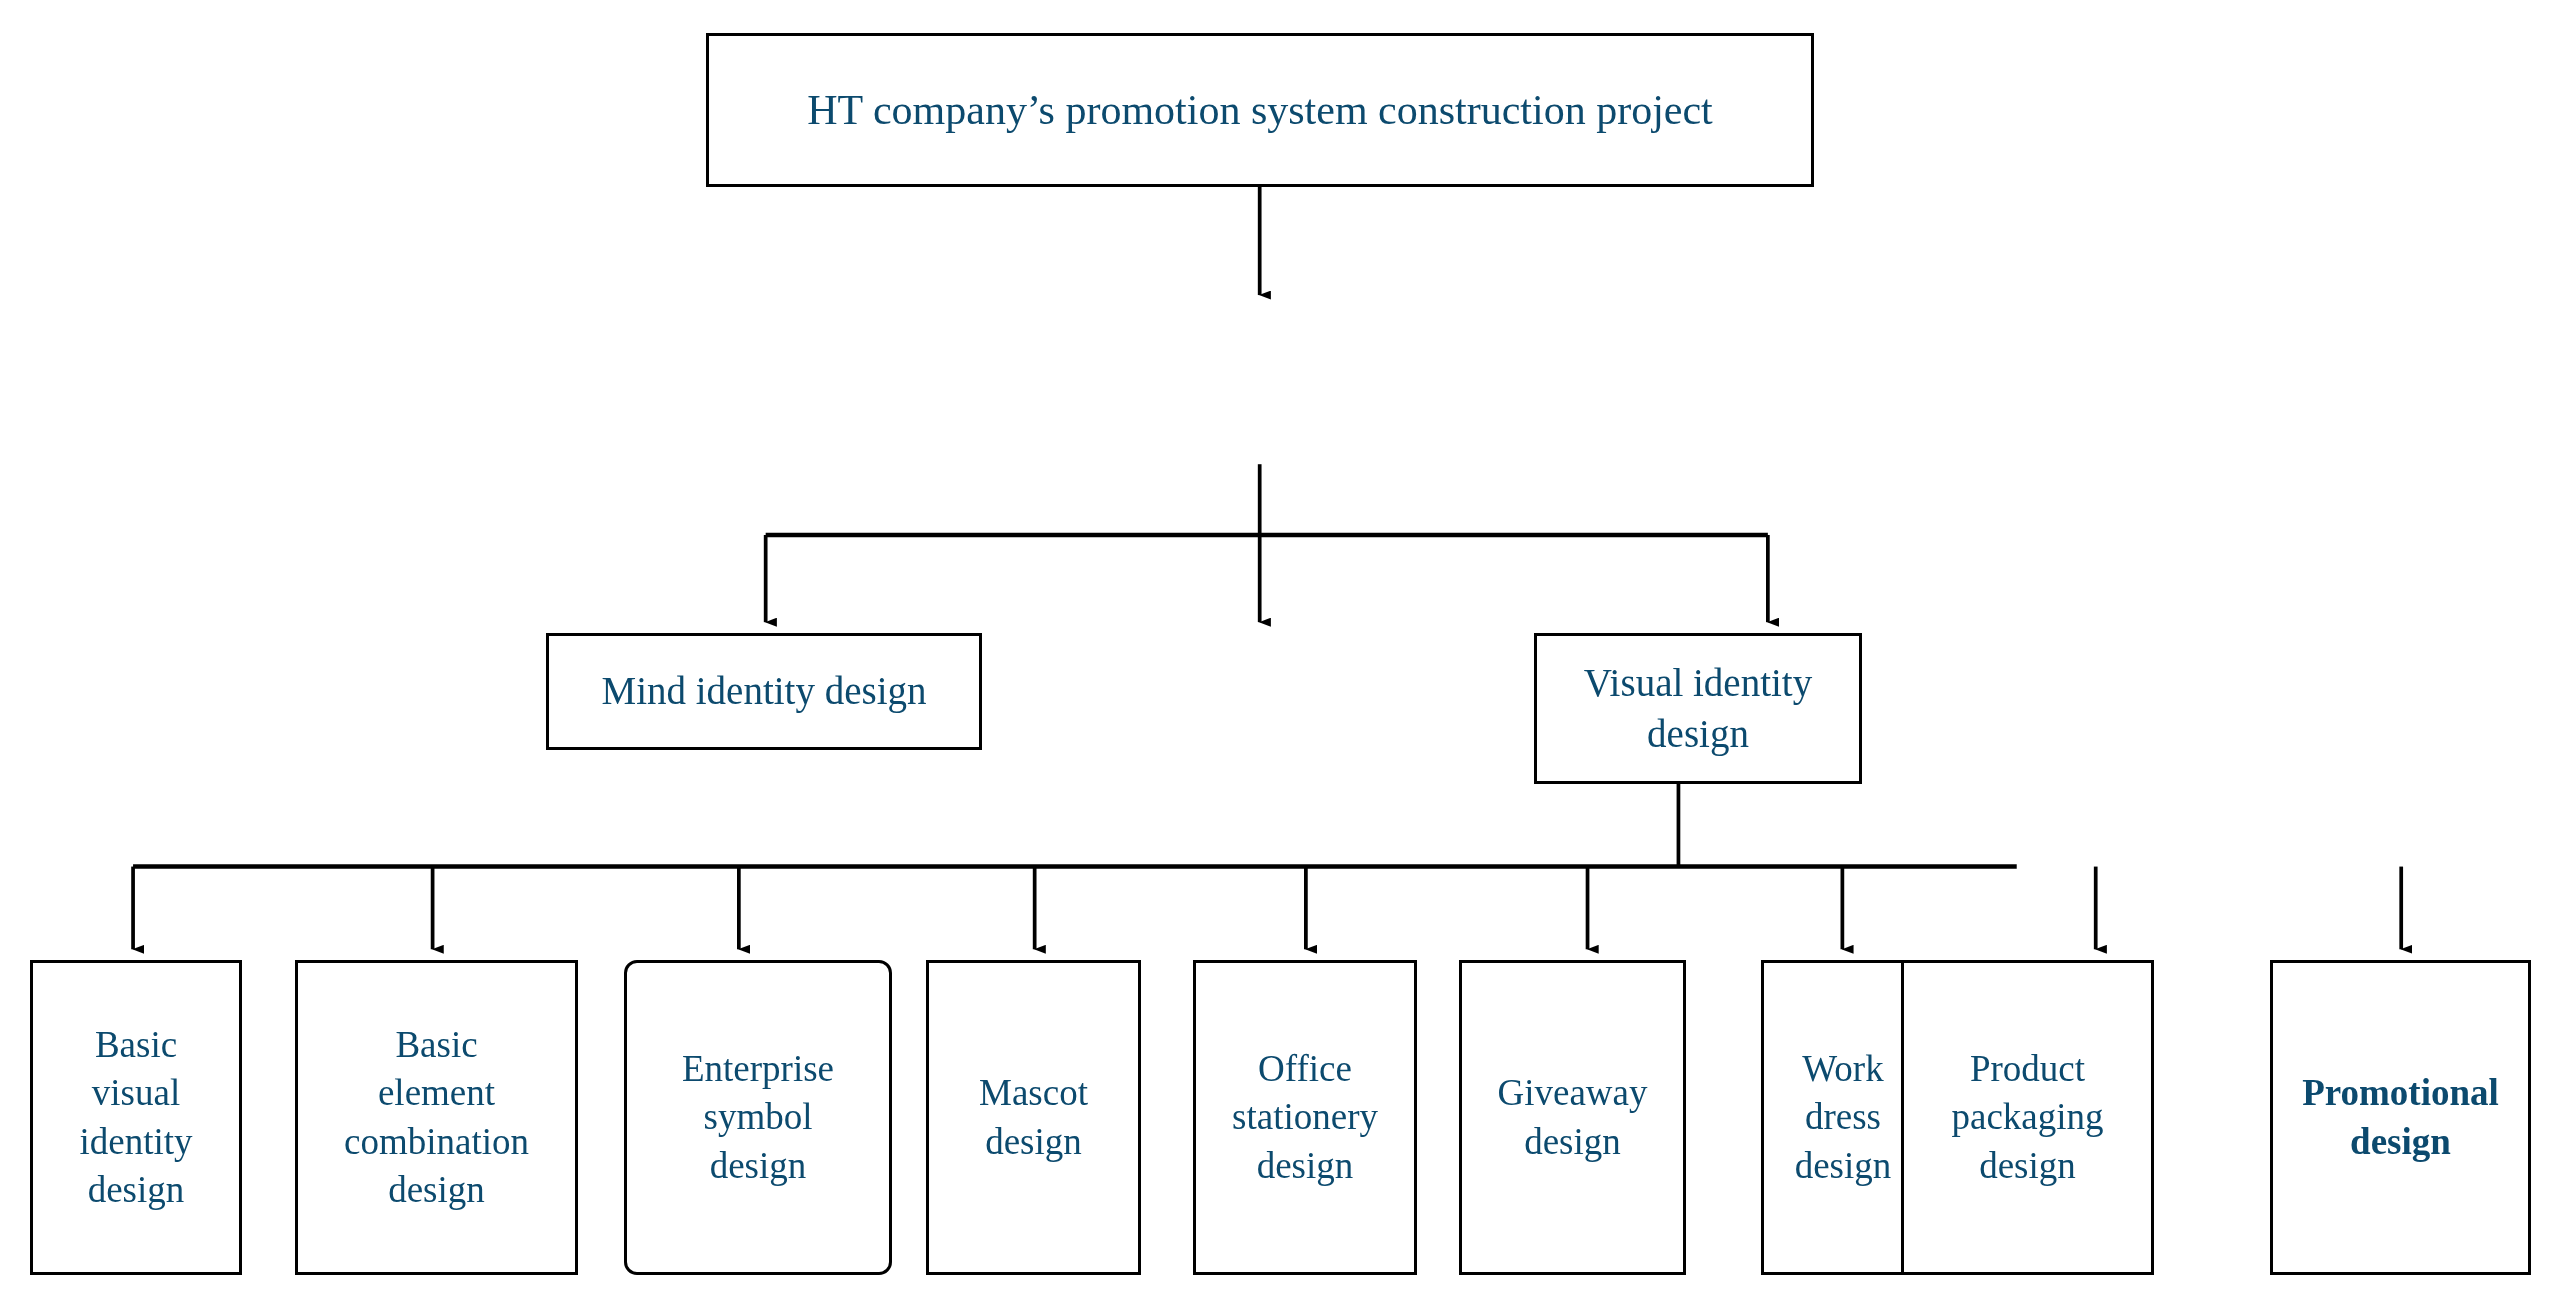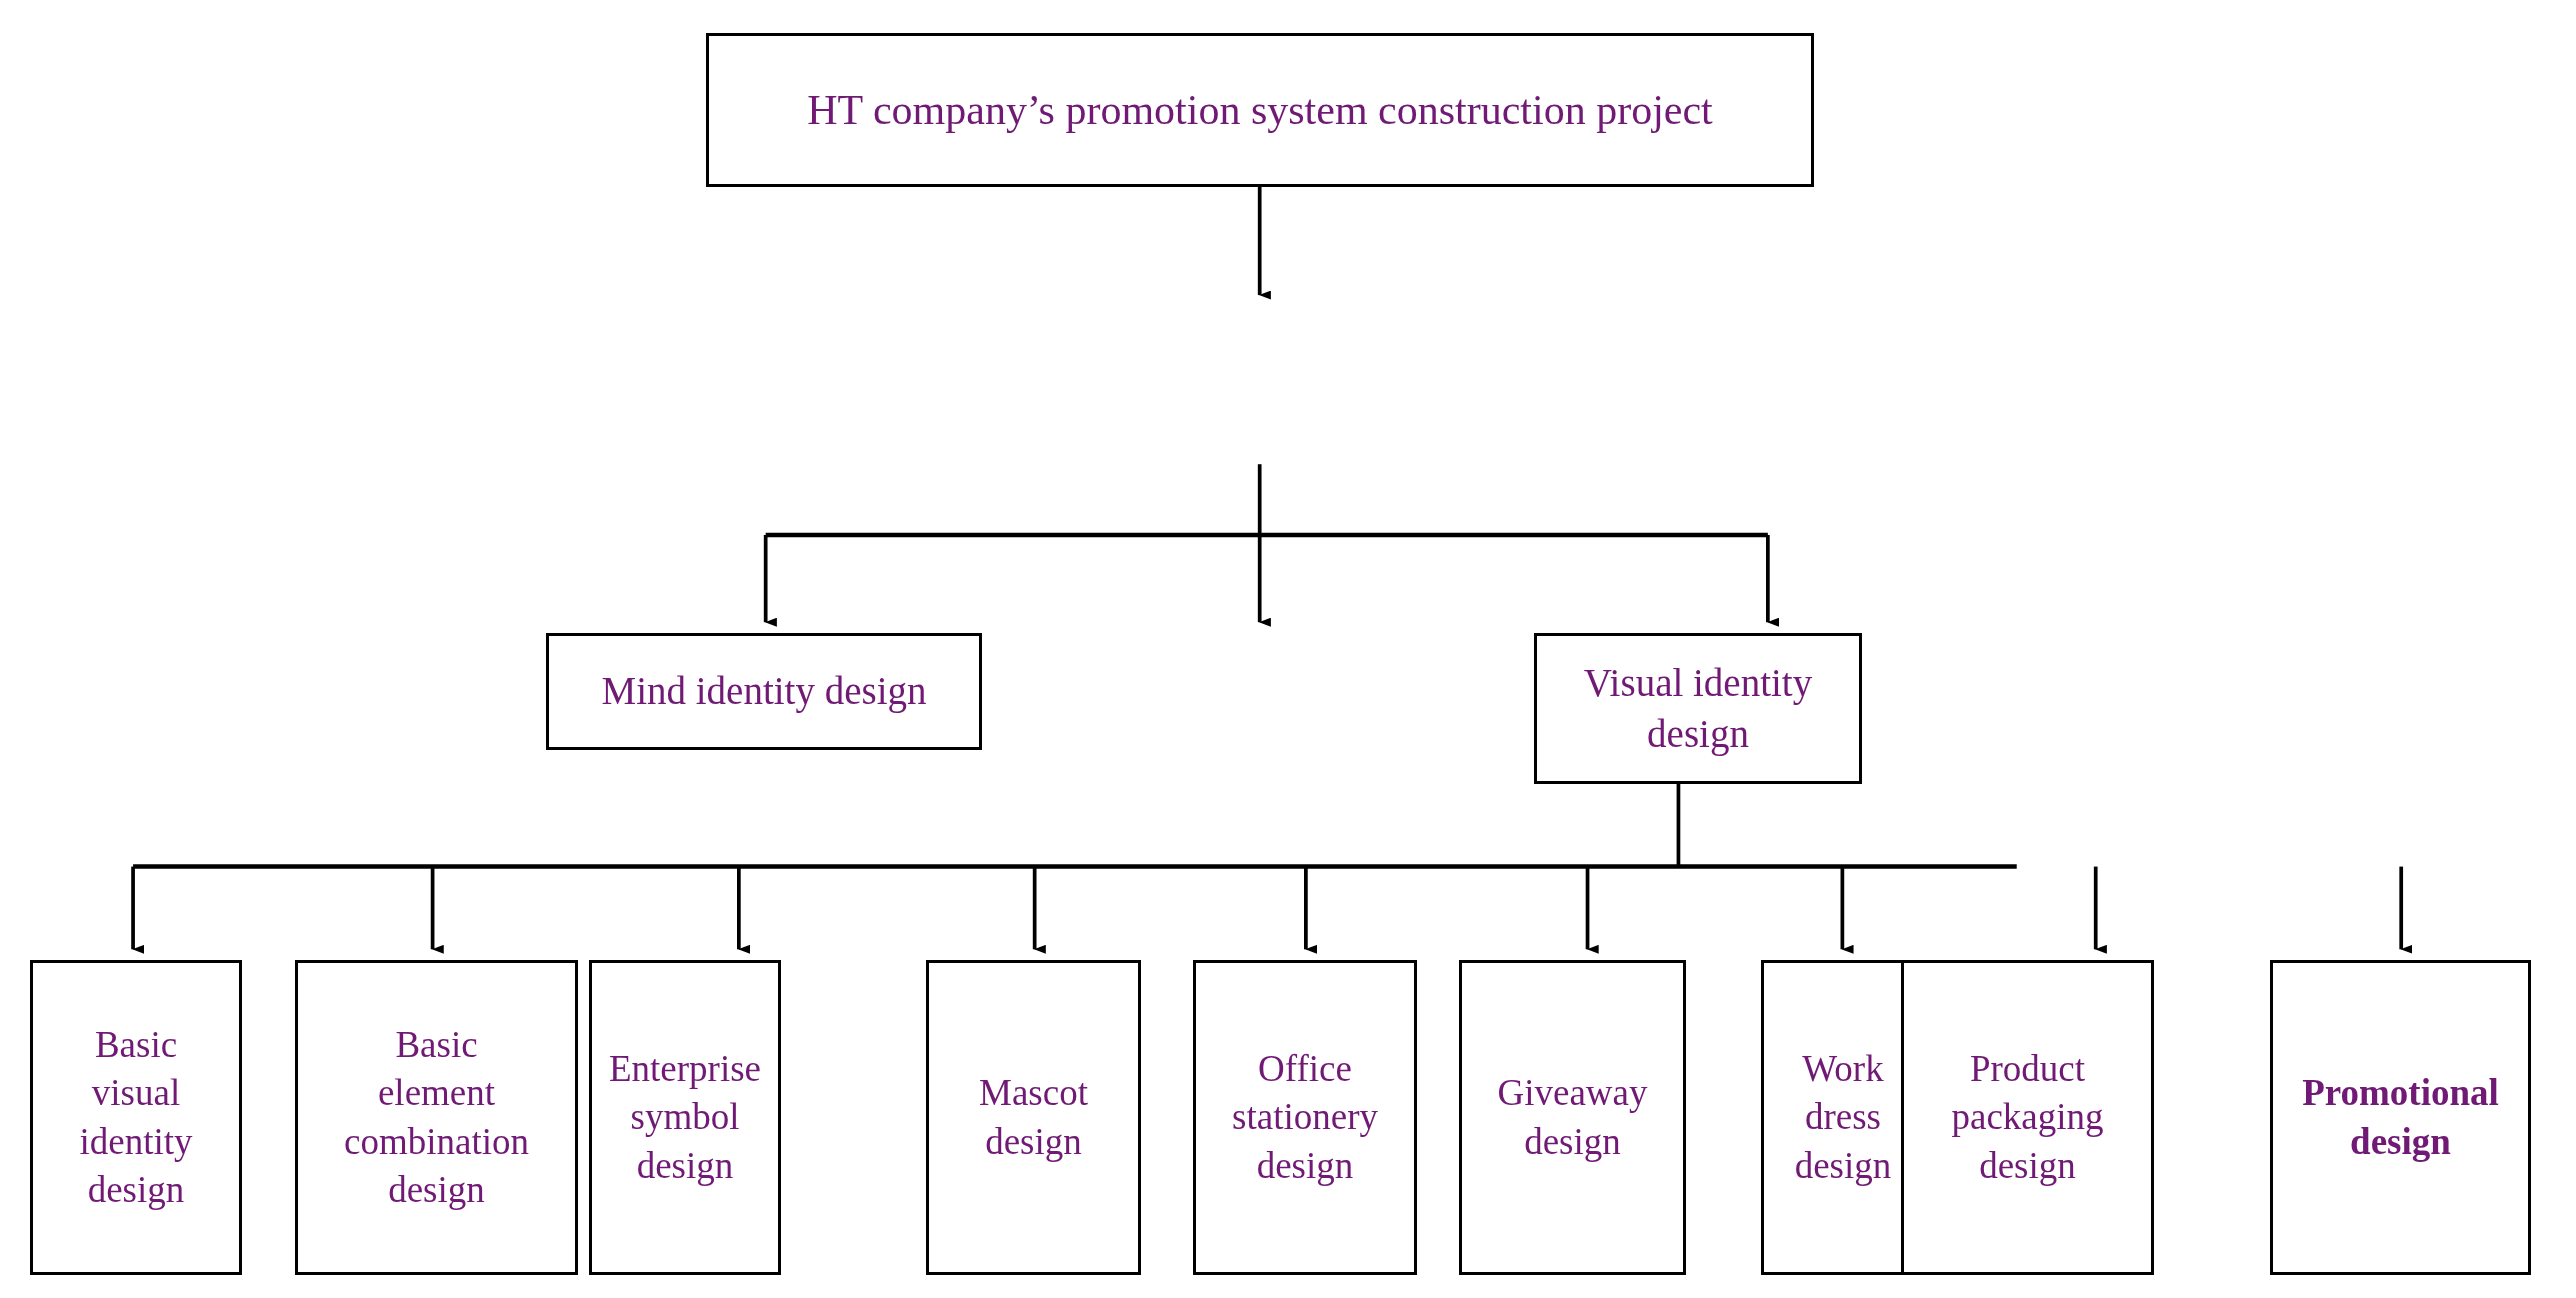--- a/index.html
+++ b/index.html
@@ -37,7 +37,7 @@
     justify-content: flex-end;
     text-align: center;
     line-height: 1.30;
-    color: #701a75;
+    color: #0c4a6e;
     padding: 1.5px 4.5px;
   }
   .node .label {

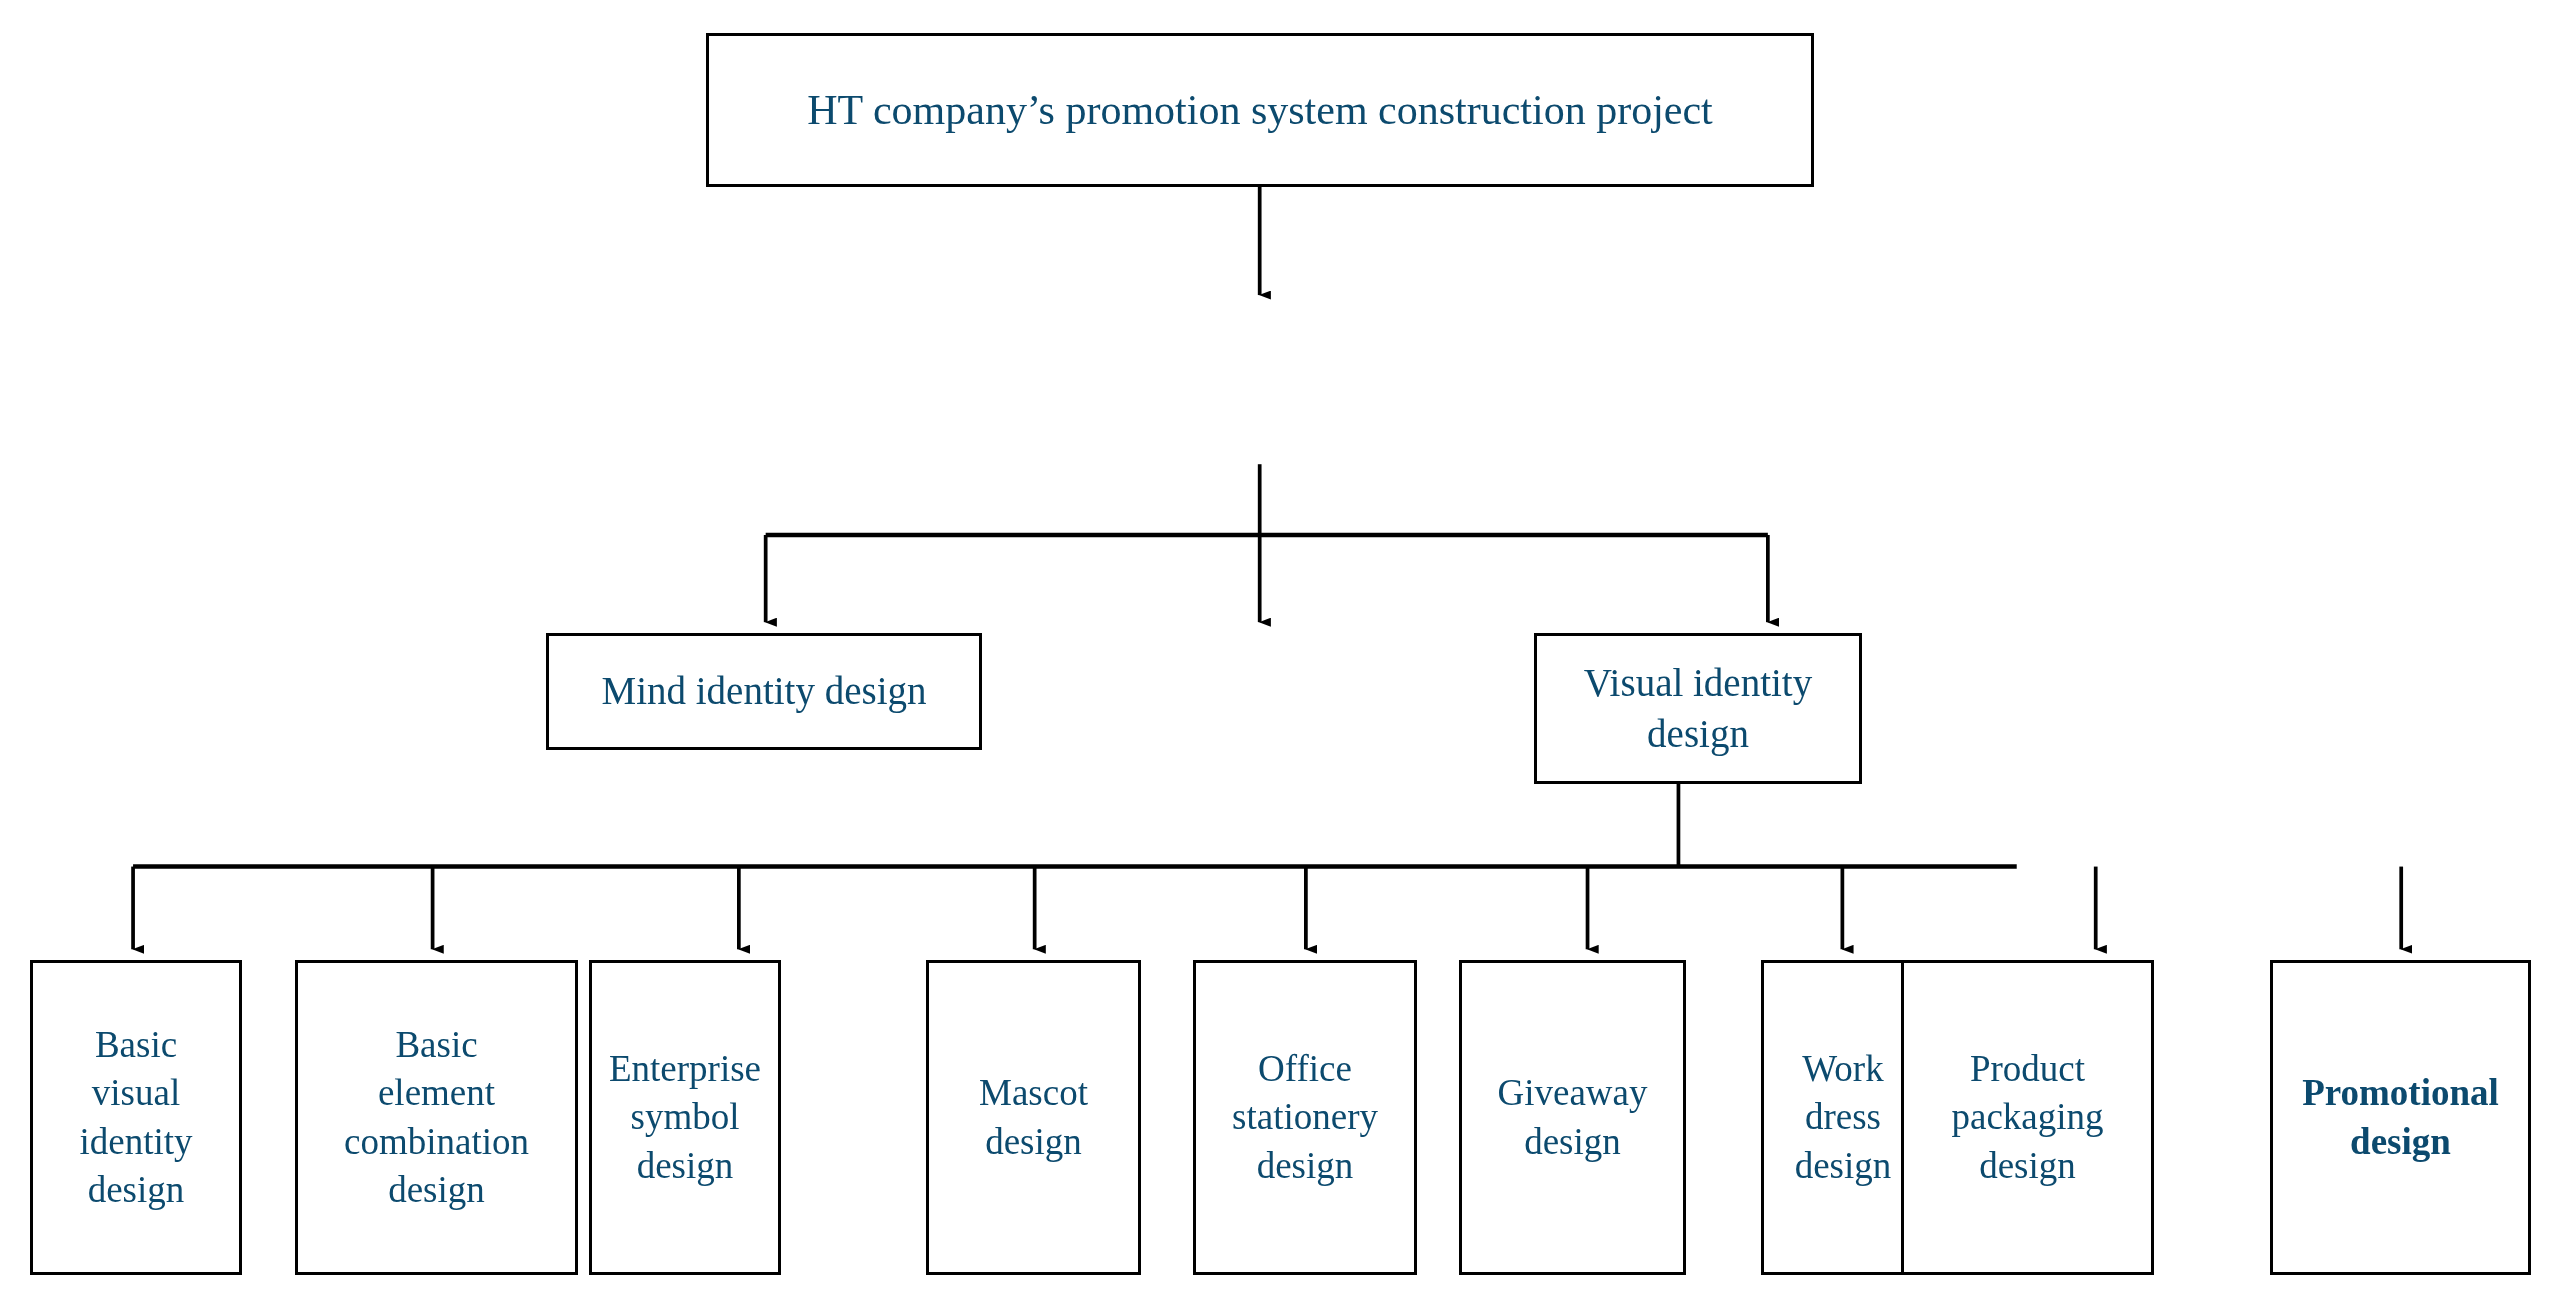--- a/index.html
+++ b/index.html
@@ -113,7 +113,7 @@
 combination
 design</span>
   </div>
-  <div class="node leaf" id="node-l4-2" style="left: 589px; top: 960px; width: 192px; height: 315px;">
+  <div class="node leaf" id="node-l4-2" style="left: 624px; top: 960px; width: 268px; height: 315px; border-radius: 13px;">
     <span class="label">Enterprise
 symbol
 design</span>

